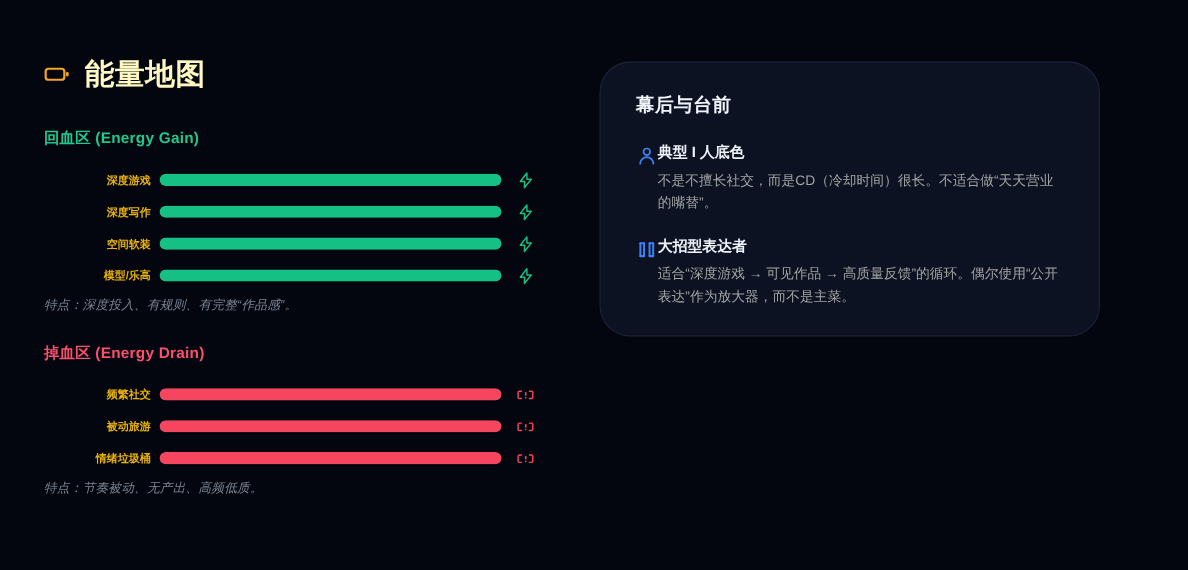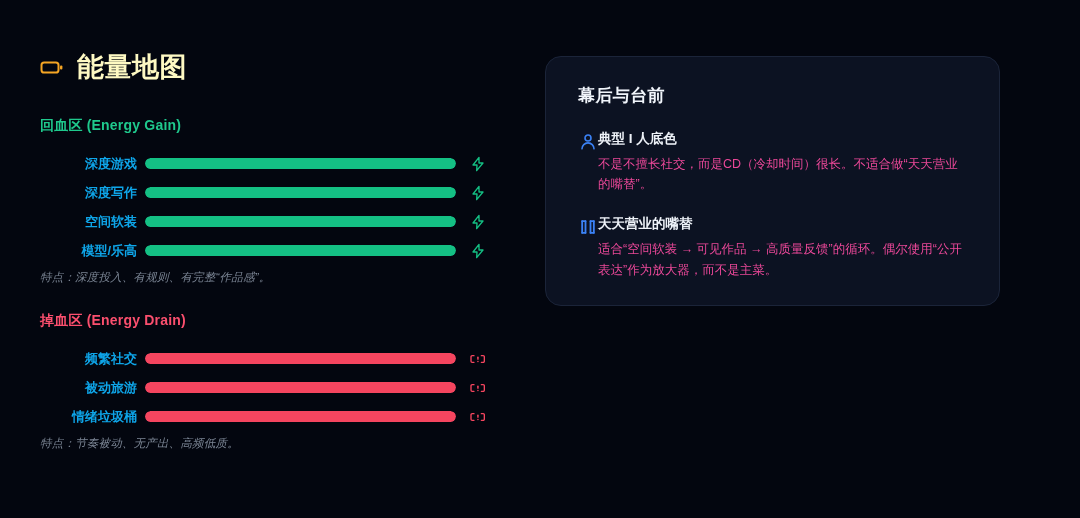--- a/index.html
+++ b/index.html
@@ -117,7 +117,7 @@
     height: 250px;
     background: #0c1222;
     border: 1px solid #1b2439;
-    border-radius: 16px;
+    border-radius: 28px;
     box-sizing: border-box;
     padding: 30px 32px 0 32px;
   }

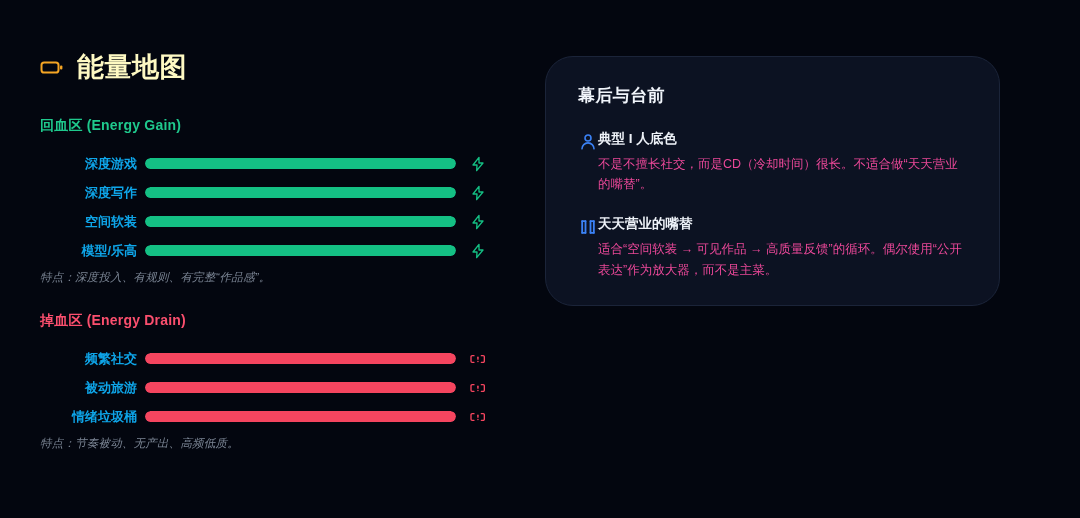--- a/index.html
+++ b/index.html
@@ -71,9 +71,9 @@
   .bar-label {
     width: 97px;
     text-align: right;
-    font-size: 13px;
-    font-weight: bold;
-    color: #0ea5e9;
+    font-size: 10px;
+    font-weight: bold;
+    color: #eab308;
     padding-right: 8px;
     flex: 0 0 auto;
     white-space: nowrap;

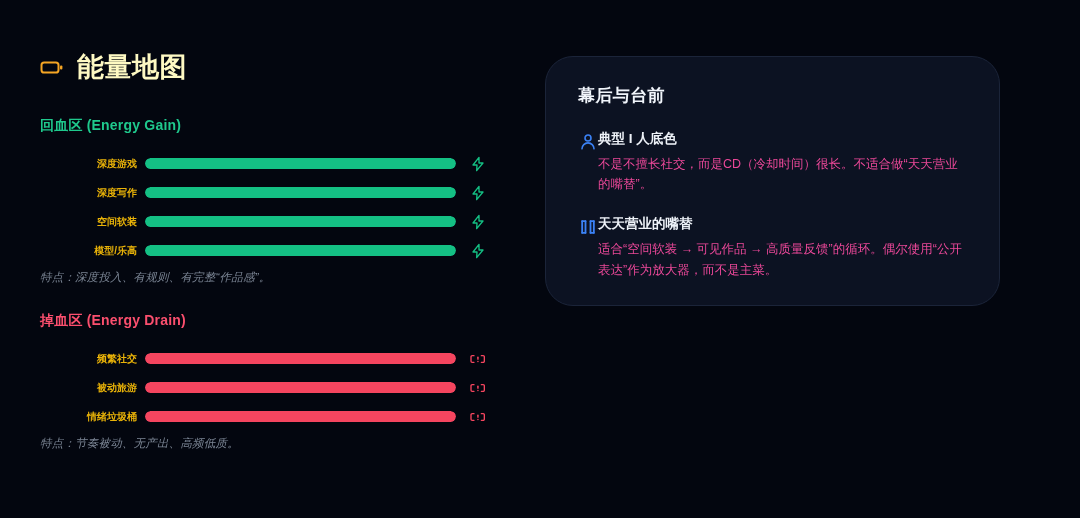--- a/index.html
+++ b/index.html
@@ -158,7 +158,7 @@
     margin-top: 6px;
     font-size: 12.5px;
     line-height: 1.62;
-    color: #ec4899;
+    color: #a3a3a3;
   }
 </style>
 </head>

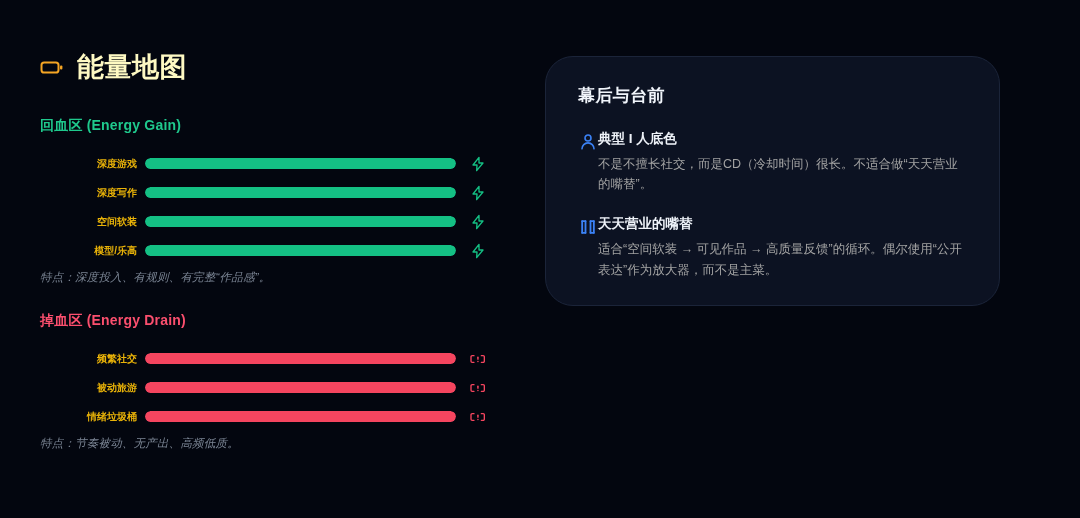--- a/index.html
+++ b/index.html
@@ -301,7 +301,7 @@
           <path d="M15 5 h4 M15 19 h4" fill="none" stroke="#3b82f6" stroke-width="2.2" stroke-linecap="round"></path>
         </svg>
         <div class="card-item-body">
-          <div class="card-item-title">天天营业的嘴替</div>
+          <div class="card-item-title">大招型表达者</div>
           <div class="card-item-desc">适合“空间软装 → 可见作品 → 高质量反馈”的循环。偶尔使用“公开表达”作为放大器，而不是主菜。</div>
         </div>
       </div>

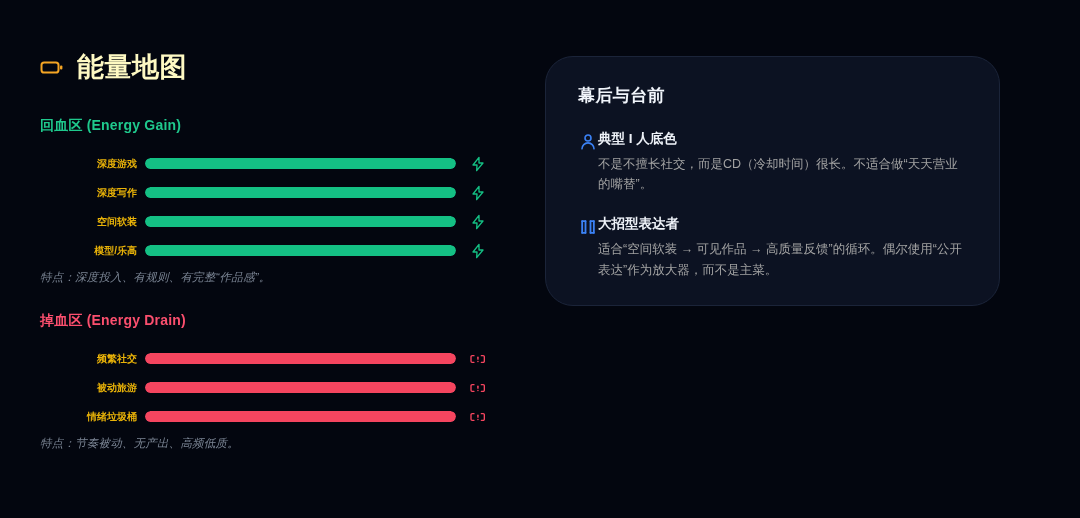--- a/index.html
+++ b/index.html
@@ -302,7 +302,7 @@
         </svg>
         <div class="card-item-body">
           <div class="card-item-title">大招型表达者</div>
-          <div class="card-item-desc">适合“空间软装 → 可见作品 → 高质量反馈”的循环。偶尔使用“公开表达”作为放大器，而不是主菜。</div>
+          <div class="card-item-desc">适合“深度游戏 → 可见作品 → 高质量反馈”的循环。偶尔使用“公开表达”作为放大器，而不是主菜。</div>
         </div>
       </div>
 

